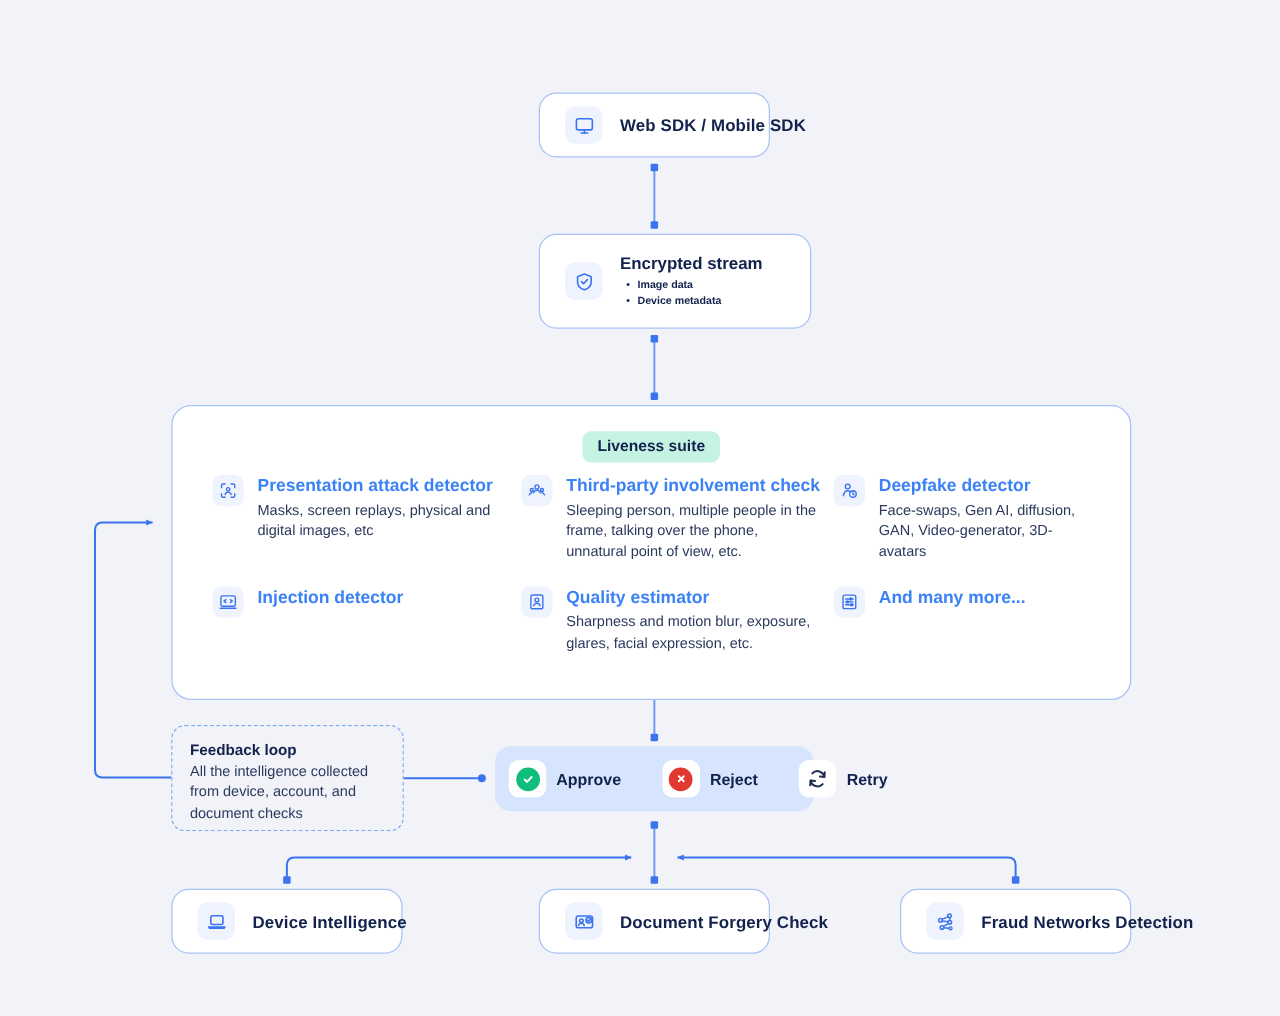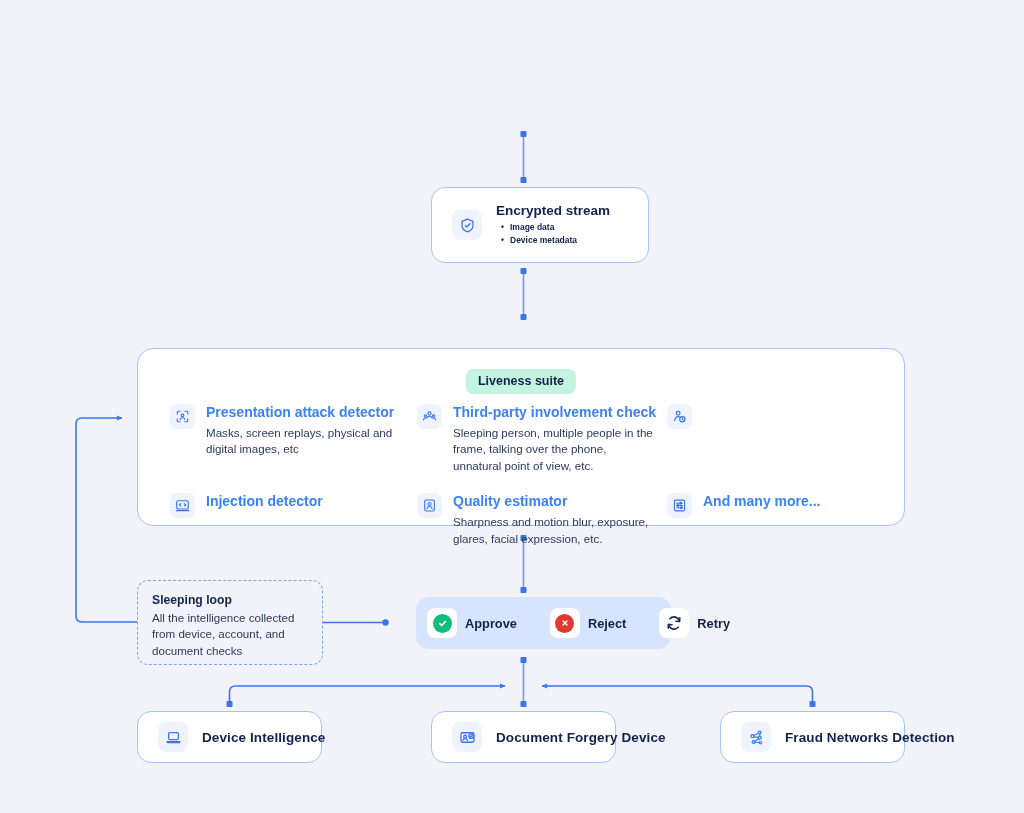--- a/index.html
+++ b/index.html
@@ -242,6 +242,16 @@
     </g>
   </svg>
 
+  <div class="card" id="node-sdk">
+    <span class="chip">
+      <svg width="17" height="17" viewBox="0 0 20 20" fill="none" stroke="#3b74ee" stroke-width="1.5" stroke-linecap="round" stroke-linejoin="round">
+        <rect x="2.5" y="3.5" width="15" height="10.5" rx="1.8"></rect>
+        <line x1="10" y1="14" x2="10" y2="17"></line>
+        <line x1="6.8" y1="17" x2="13.2" y2="17"></line>
+      </svg>
+    </span>
+    <span class="card-label">Web SDK / Mobile SDK</span>
+  </div>
 
   <div class="card" id="node-stream">
     <span class="chip">

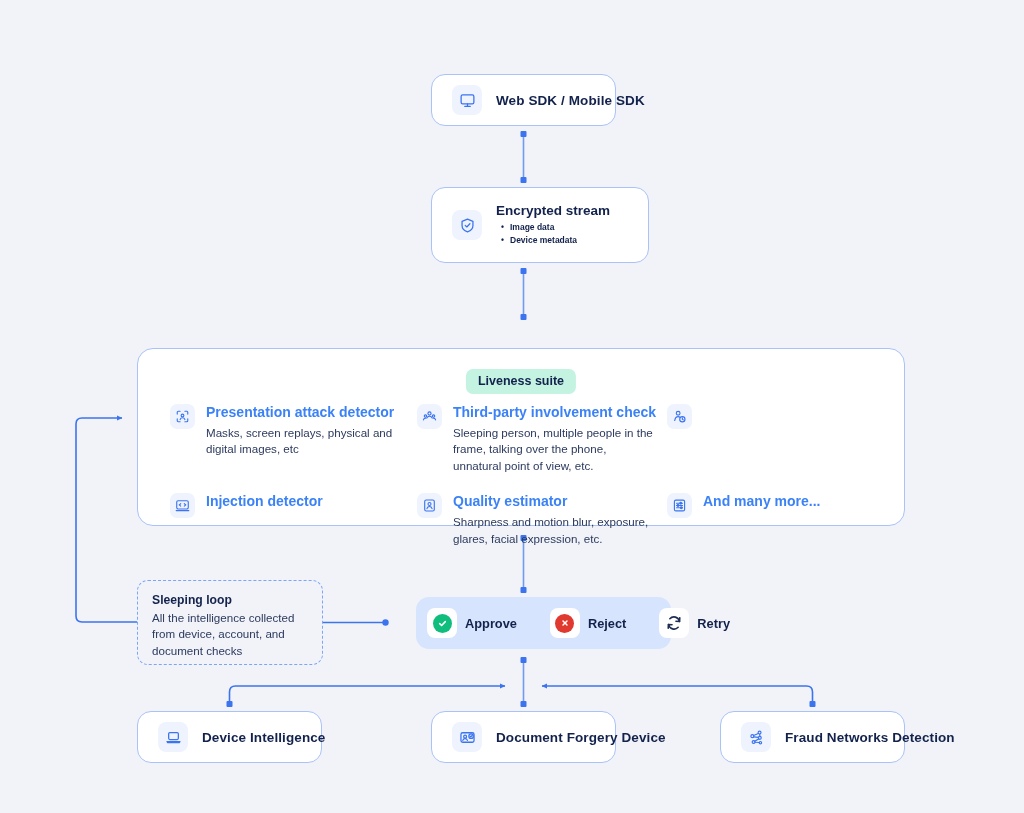--- a/index.html
+++ b/index.html
@@ -82,11 +82,10 @@
   #panel-liveness {
     position: absolute;
     left: 137px; top: 324px;
-    width: 768px; height: 178px;
+    width: 768px; height: 236px;
     background: #ffffff;
     border: 1.5px solid #a9c2f7;
     border-radius: 16px;
-    margin-top: 24px;
   }
 
   #liveness-badge {

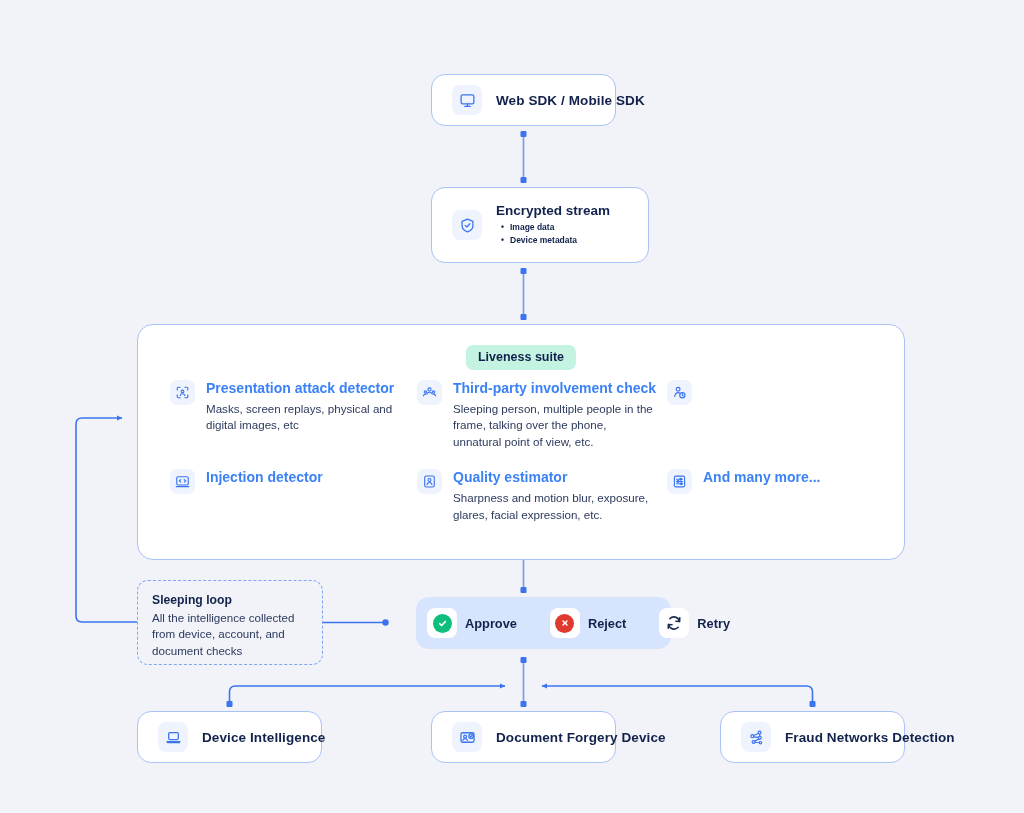--- a/index.html
+++ b/index.html
@@ -318,6 +318,10 @@
             <path d="M13.8 11.8 V13.6 L15.1 14.5"></path>
           </svg>
         </span>
+        <div class="feature-text">
+          <div class="feature-title">Deepfake detector</div>
+          <div class="feature-desc">Face-swaps, Gen AI, diffusion, GAN, Video-generator, 3D-avatars</div>
+        </div>
       </div>
 
       <div class="feature">

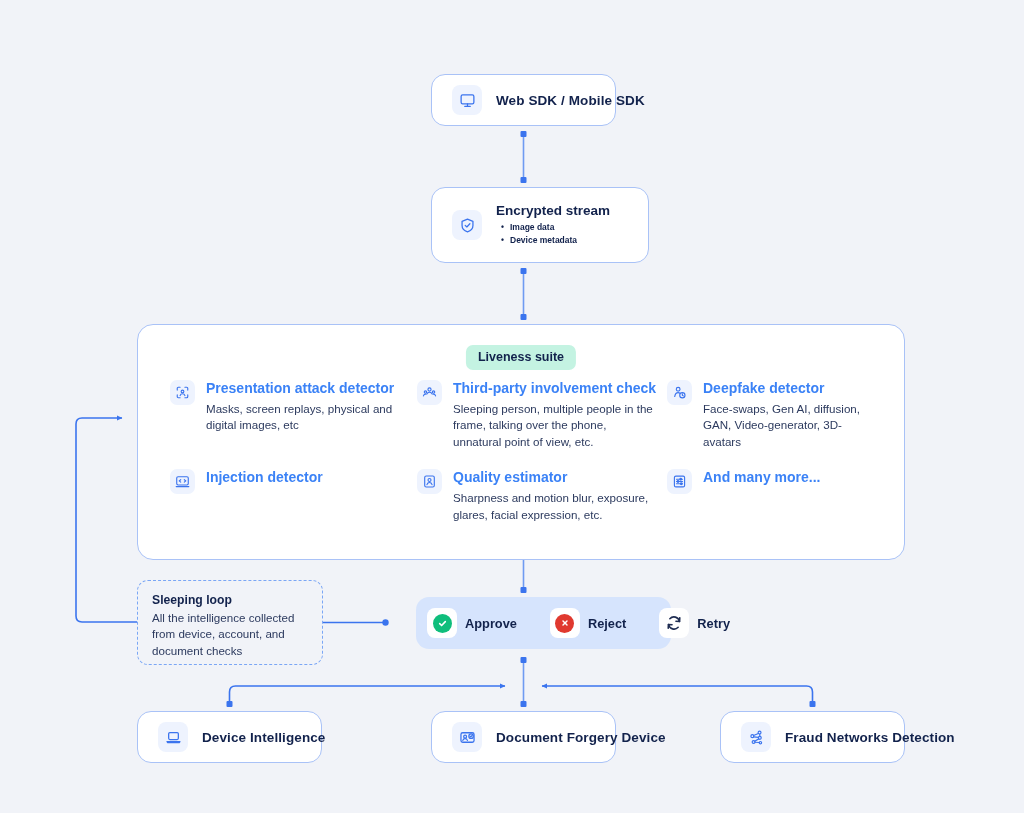--- a/index.html
+++ b/index.html
@@ -374,7 +374,7 @@
   </div>
 
   <div id="feedback-box">
-    <div id="feedback-title">Sleeping loop</div>
+    <div id="feedback-title">Feedback loop</div>
     <div id="feedback-desc">All the intelligence collected from device, account, and document checks</div>
   </div>
 

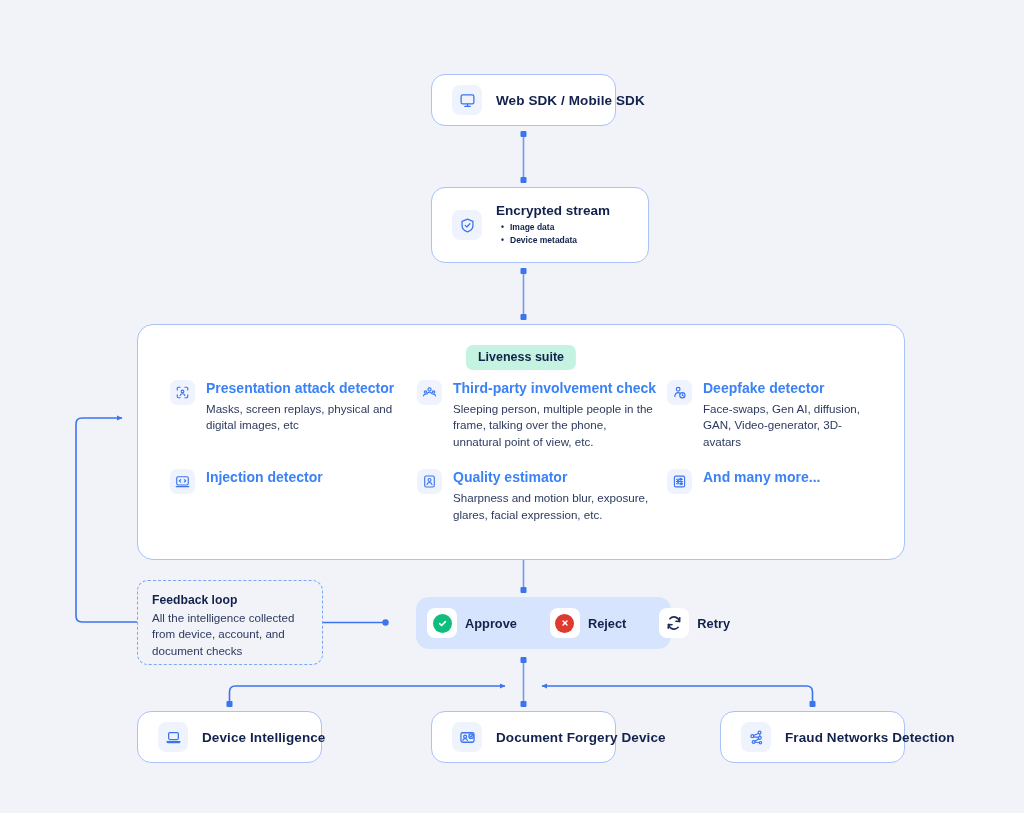--- a/index.html
+++ b/index.html
@@ -136,7 +136,7 @@
   
   #decision-bar {
     position: absolute;
-    left: 416px; top: 597px;
+    left: 396px; top: 597px;
     width: 255px; height: 52px;
     background: #d6e4fd;
     border-radius: 13px;

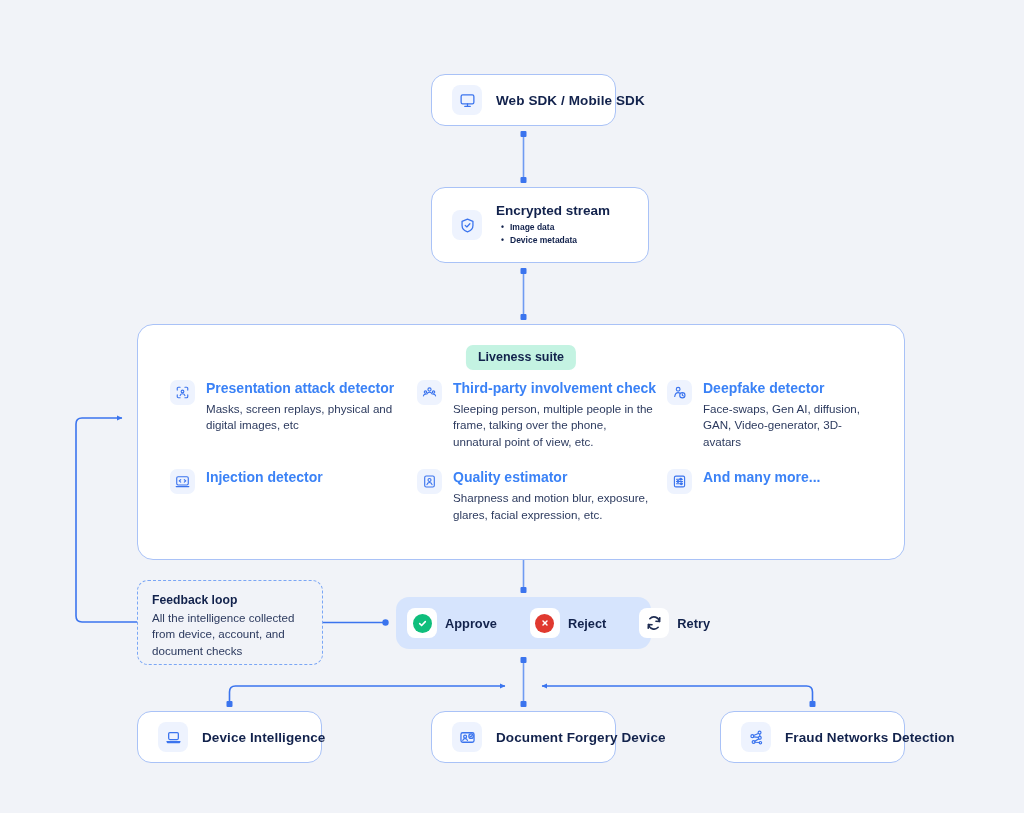--- a/index.html
+++ b/index.html
@@ -437,7 +437,7 @@
         <path d="M13.1 8.5 L14 9.3 L15.4 7.6"></path>
       </svg>
     </span>
-    <span class="card-label">Document Forgery Device</span>
+    <span class="card-label">Document Forgery Check</span>
   </div>
 
   <div class="card" id="node-fraud">

